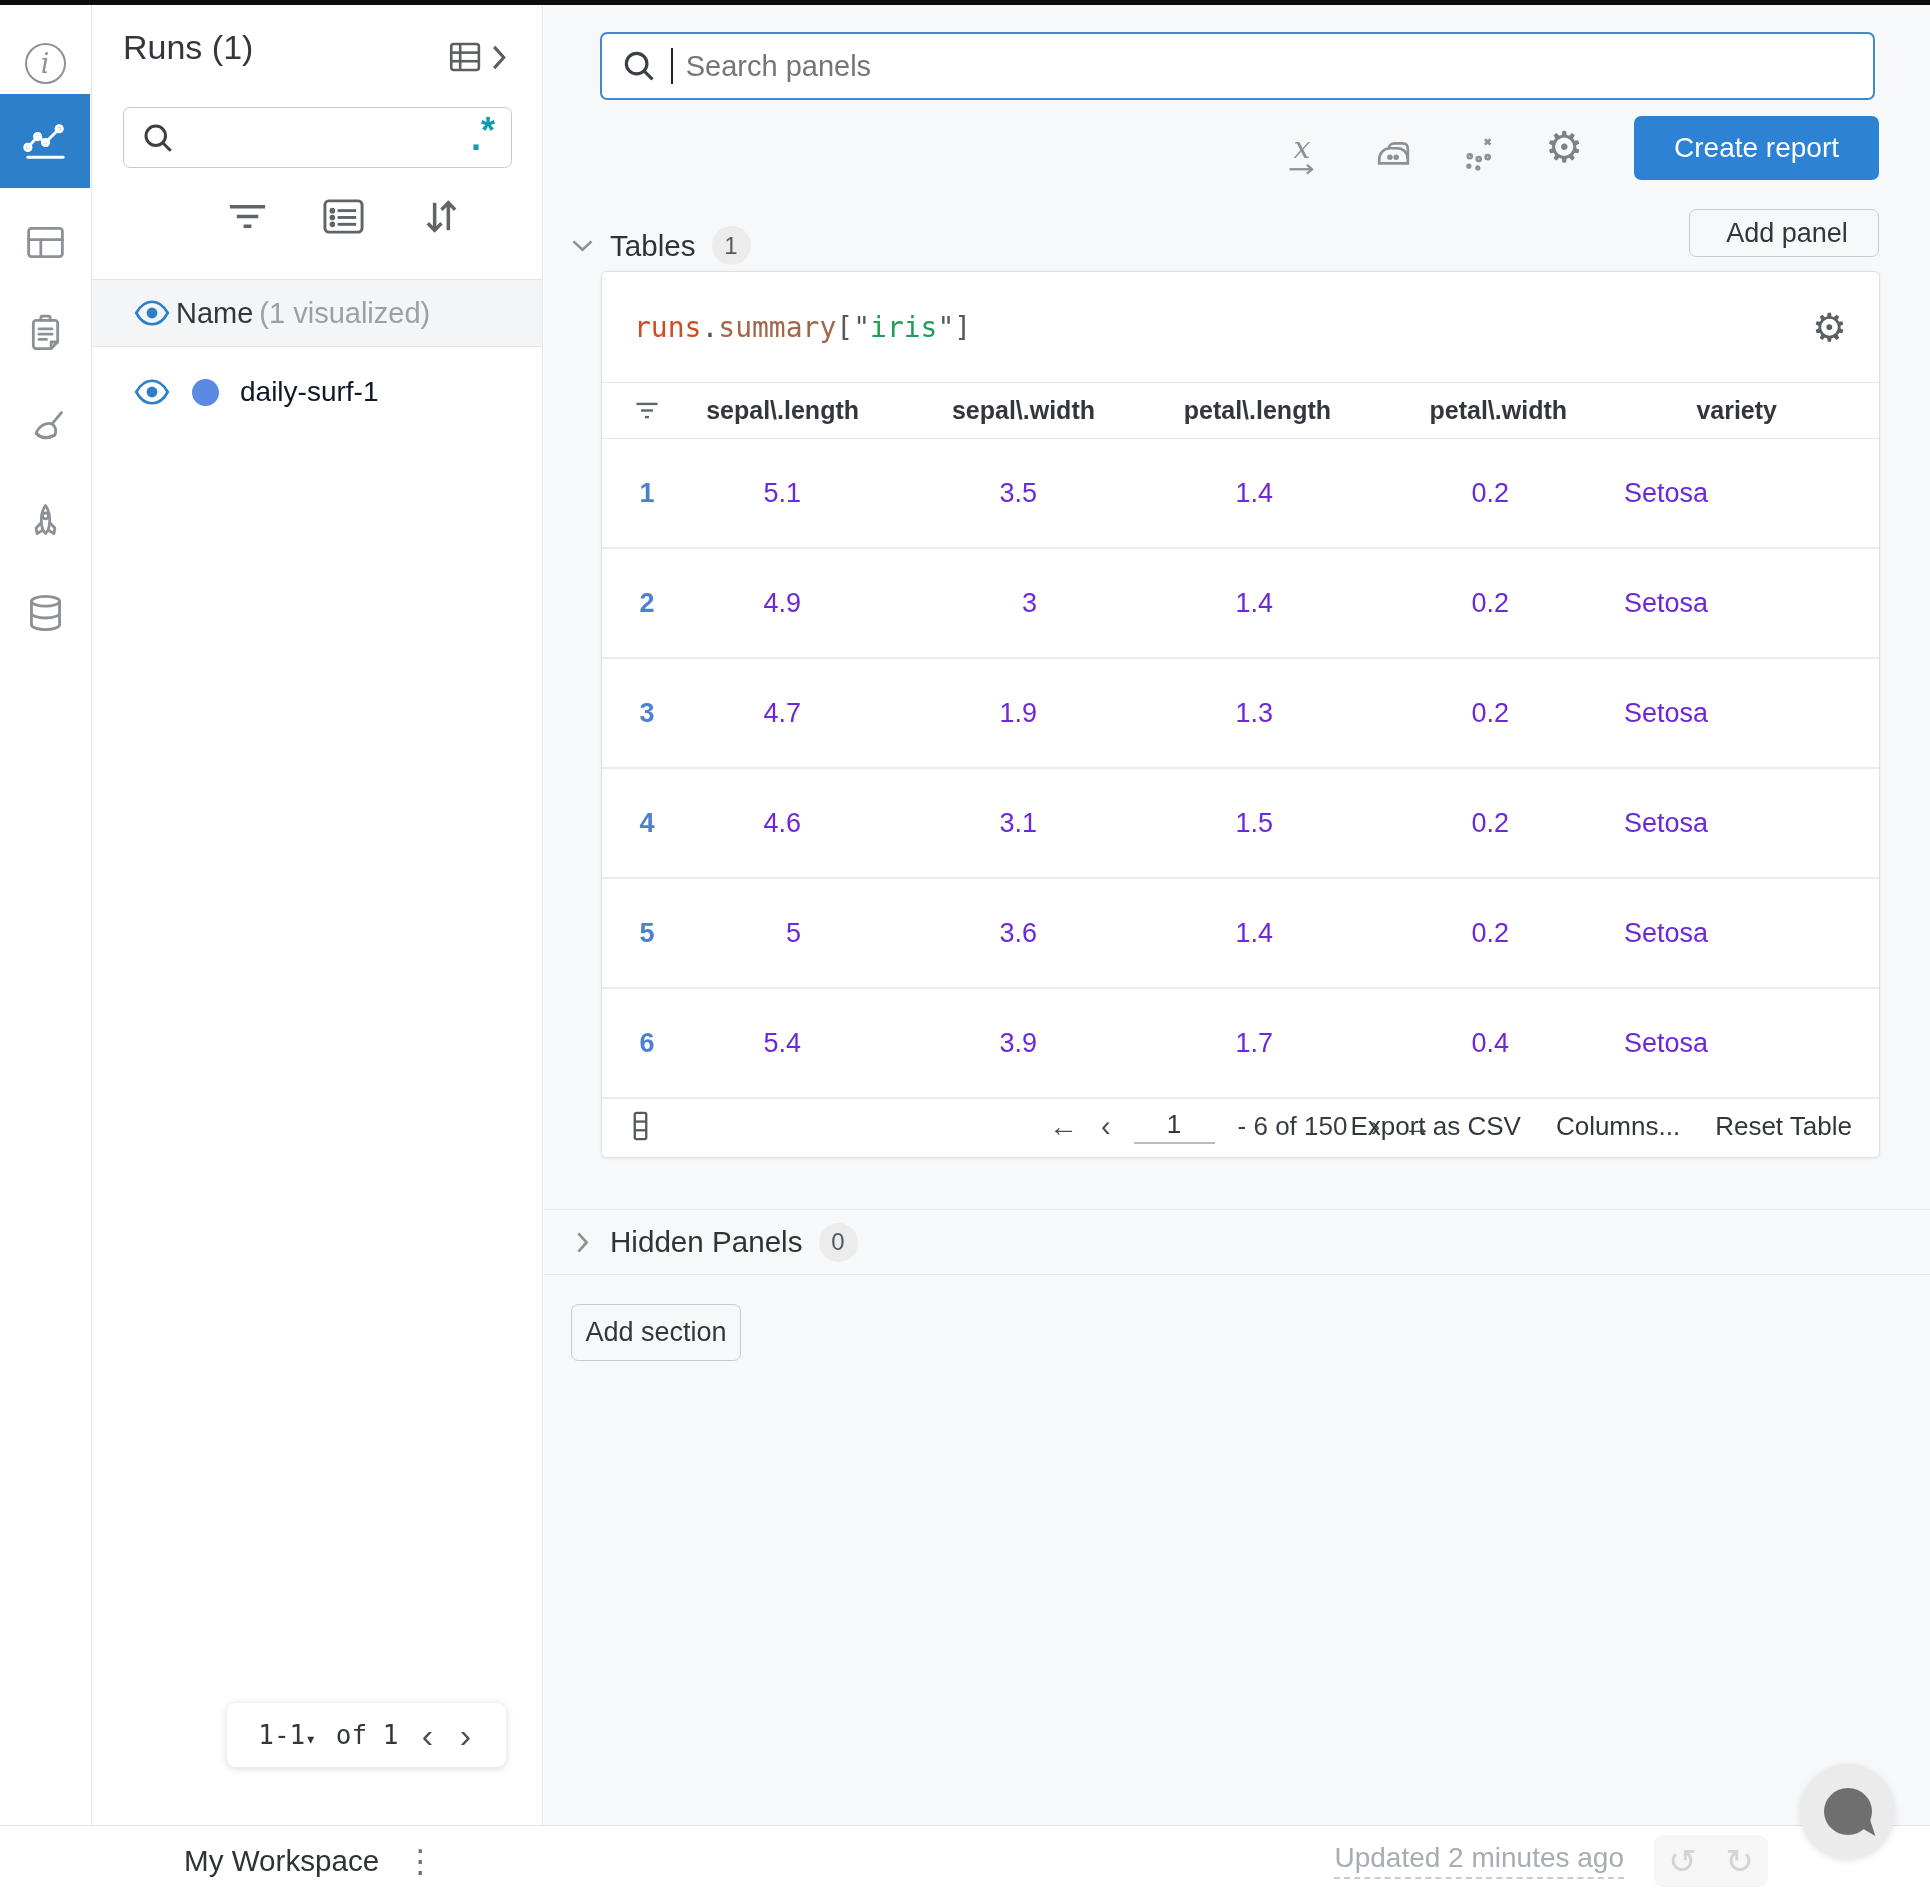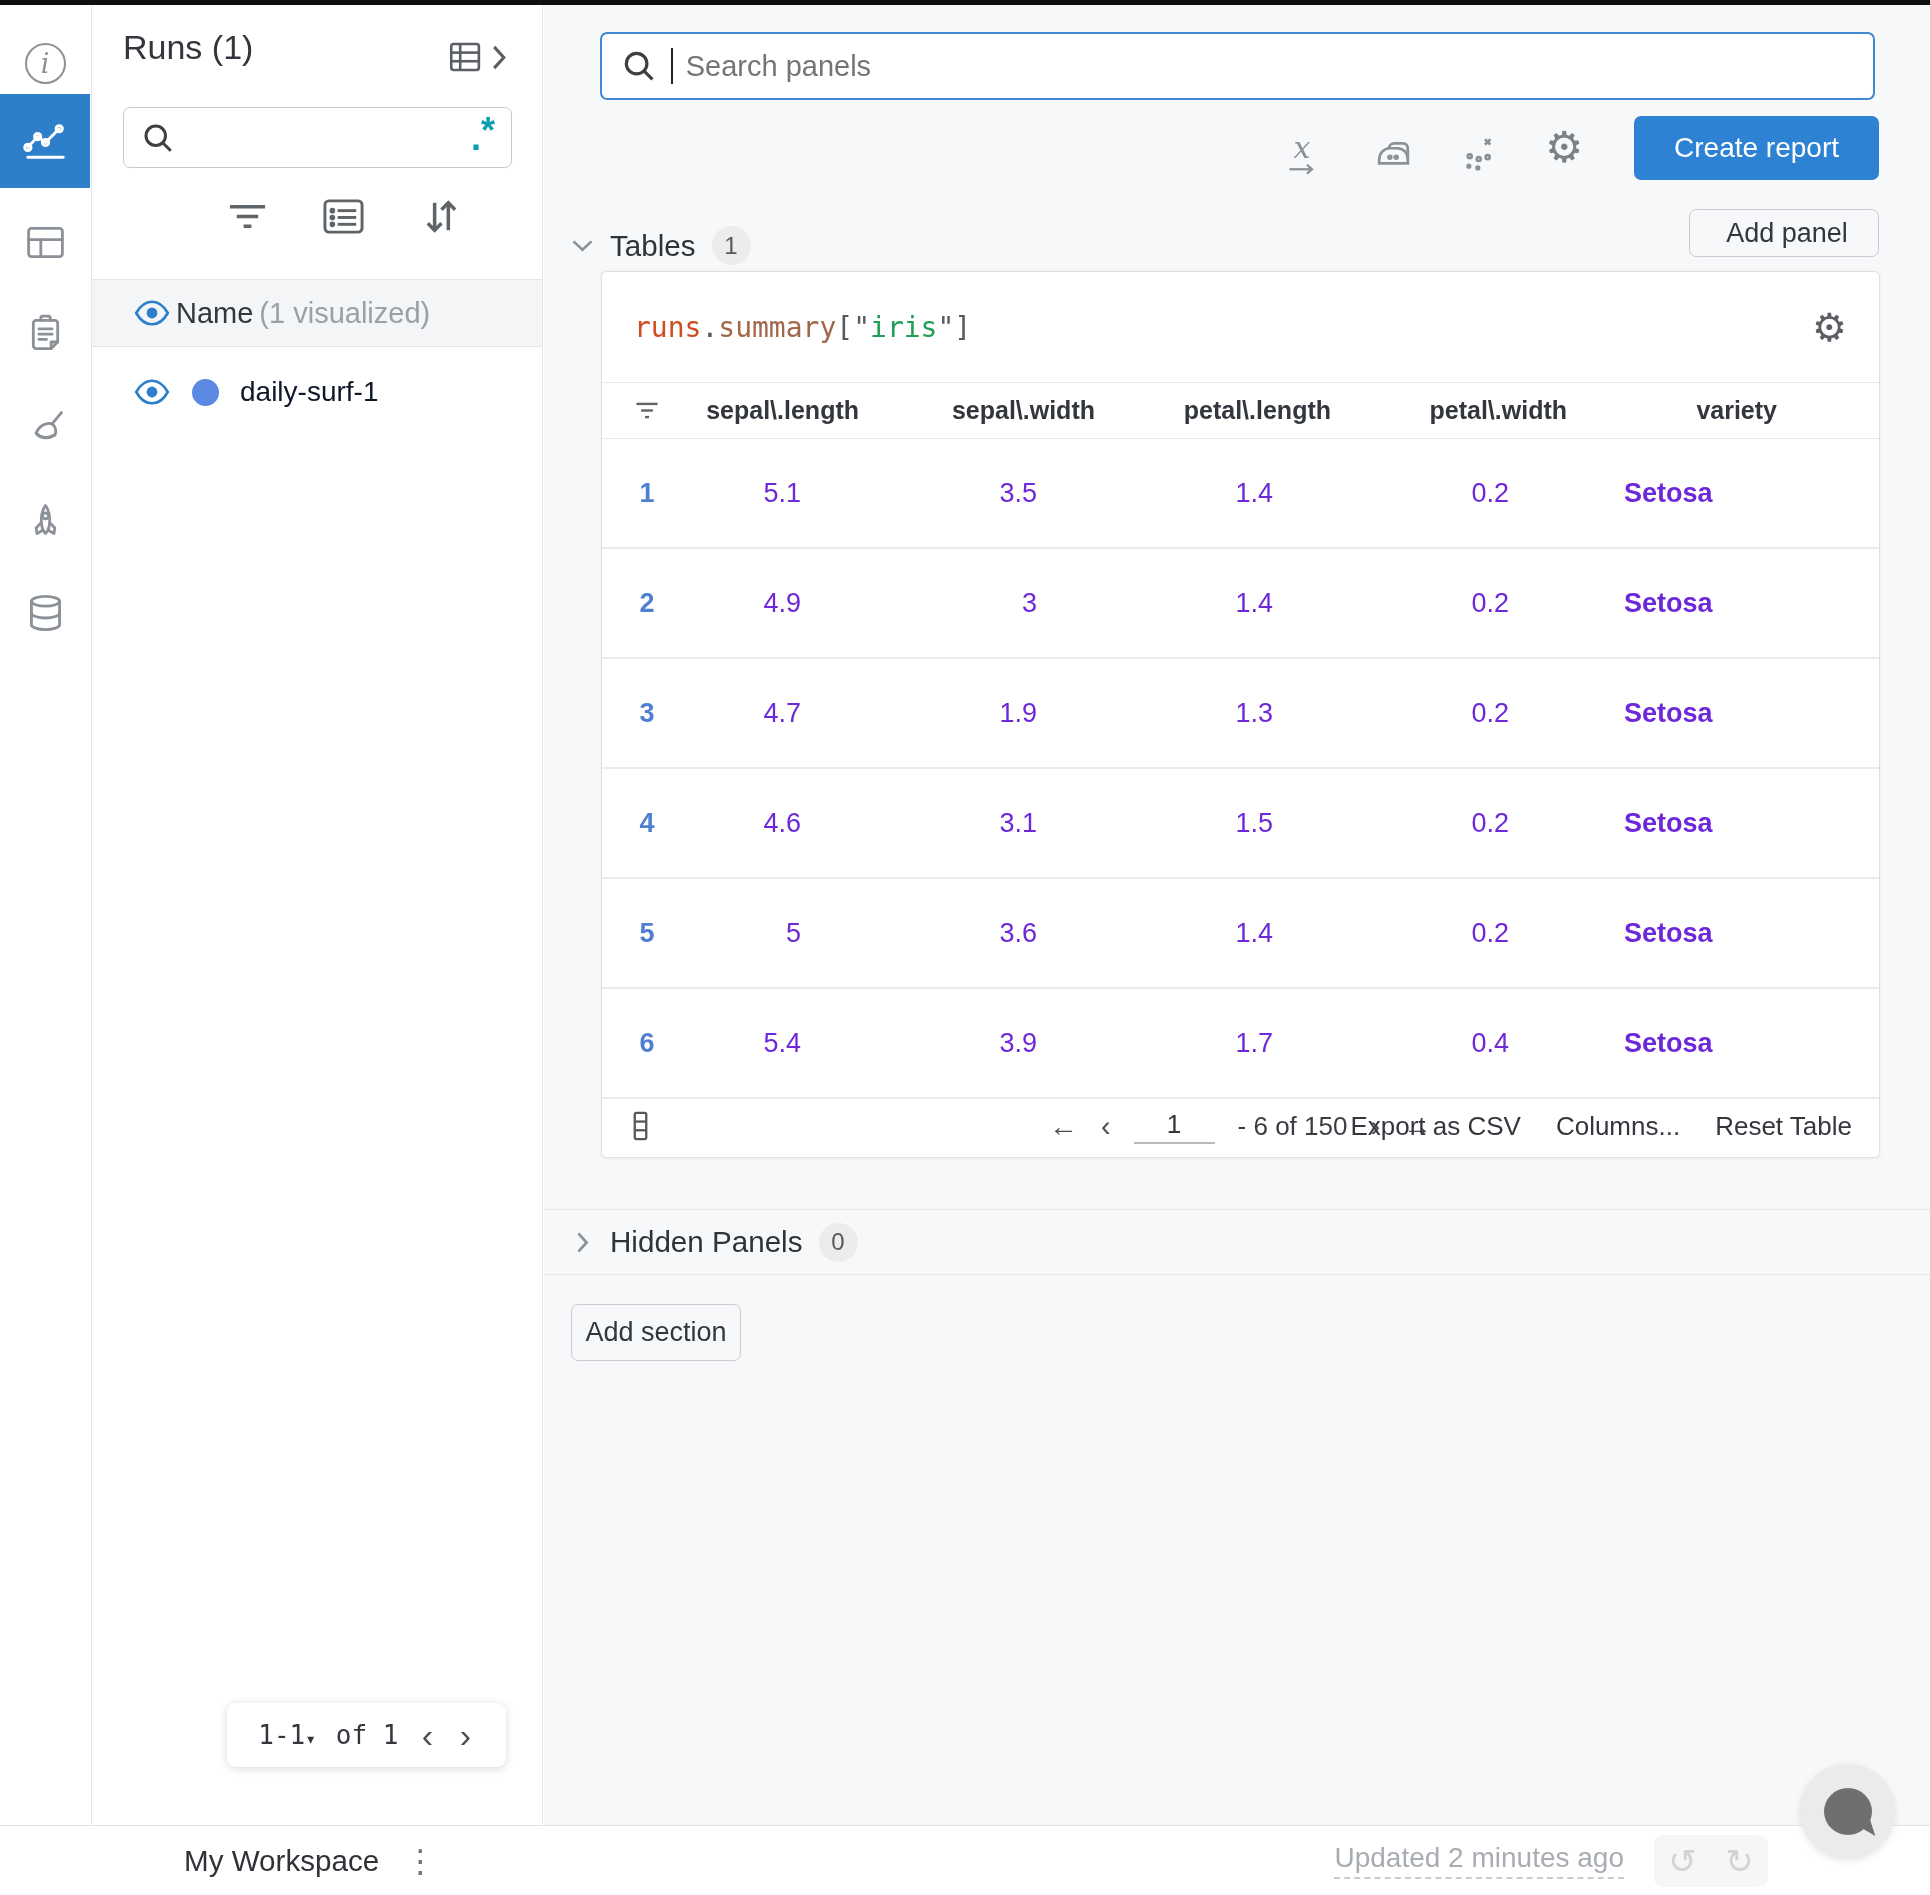--- a/index.html
+++ b/index.html
@@ -81,7 +81,7 @@
   .trow:last-of-type { border-bottom:2.7px solid #ebebeb; }
   .cell { font-size:27px; color:#6d28d9; text-align:right; padding-right:115px; }
   .cell.idx { color:#4e7fd0; font-weight:bold; text-align:center; padding:0; cursor:pointer; }
-  .cell.variety { text-align:left; padding:0;font-weight:bold; }
+  .cell.variety { text-align:left; padding:0; }
   .card-foot { height:54px; display:flex; align-items:center; padding:0 27px; position:relative; }
   .pager-center { position:absolute; left:0; right:0; display:flex; align-items:center; justify-content:center; gap:23px; font-size:27px; color:#4a4e53; }
   .pager-center .arr { cursor:pointer; font-size:29px; }

